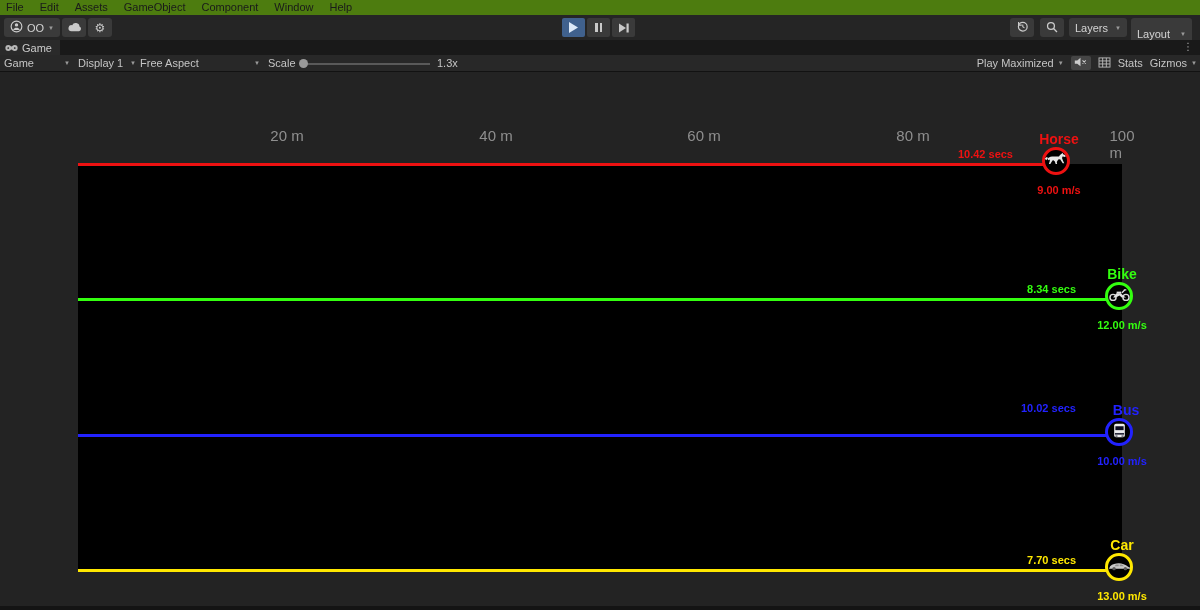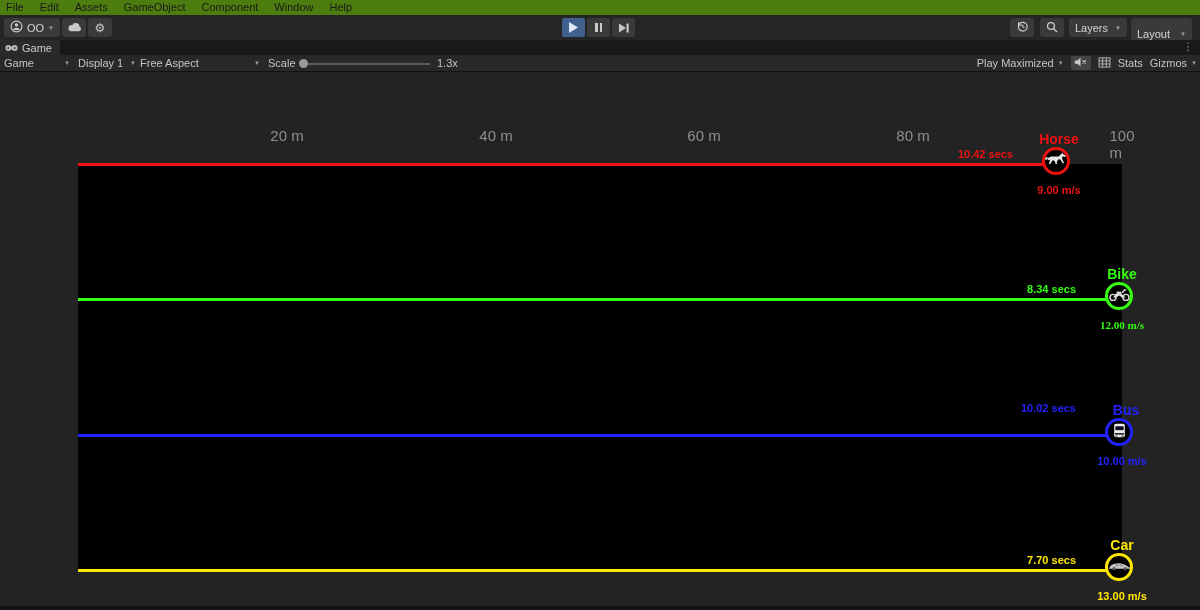--- a/index.html
+++ b/index.html
@@ -264,7 +264,7 @@
     </div>
     <div class="name" style="left: 1122px; top: 194px;">Bike</div>
     <div class="time" style="left: 1076px; top: 211px;">8.34 secs</div>
-    <div class="speed" style="left: 1122px; top: 247px; font-family: Liberation Serif, serif;">12.00 m/s</div>
+    <div class="speed" style="left: 1122px; top: 247px;">12.00 m/s</div>
   </div>
 
   <div class="racer" style="--c: #2222ff;">

